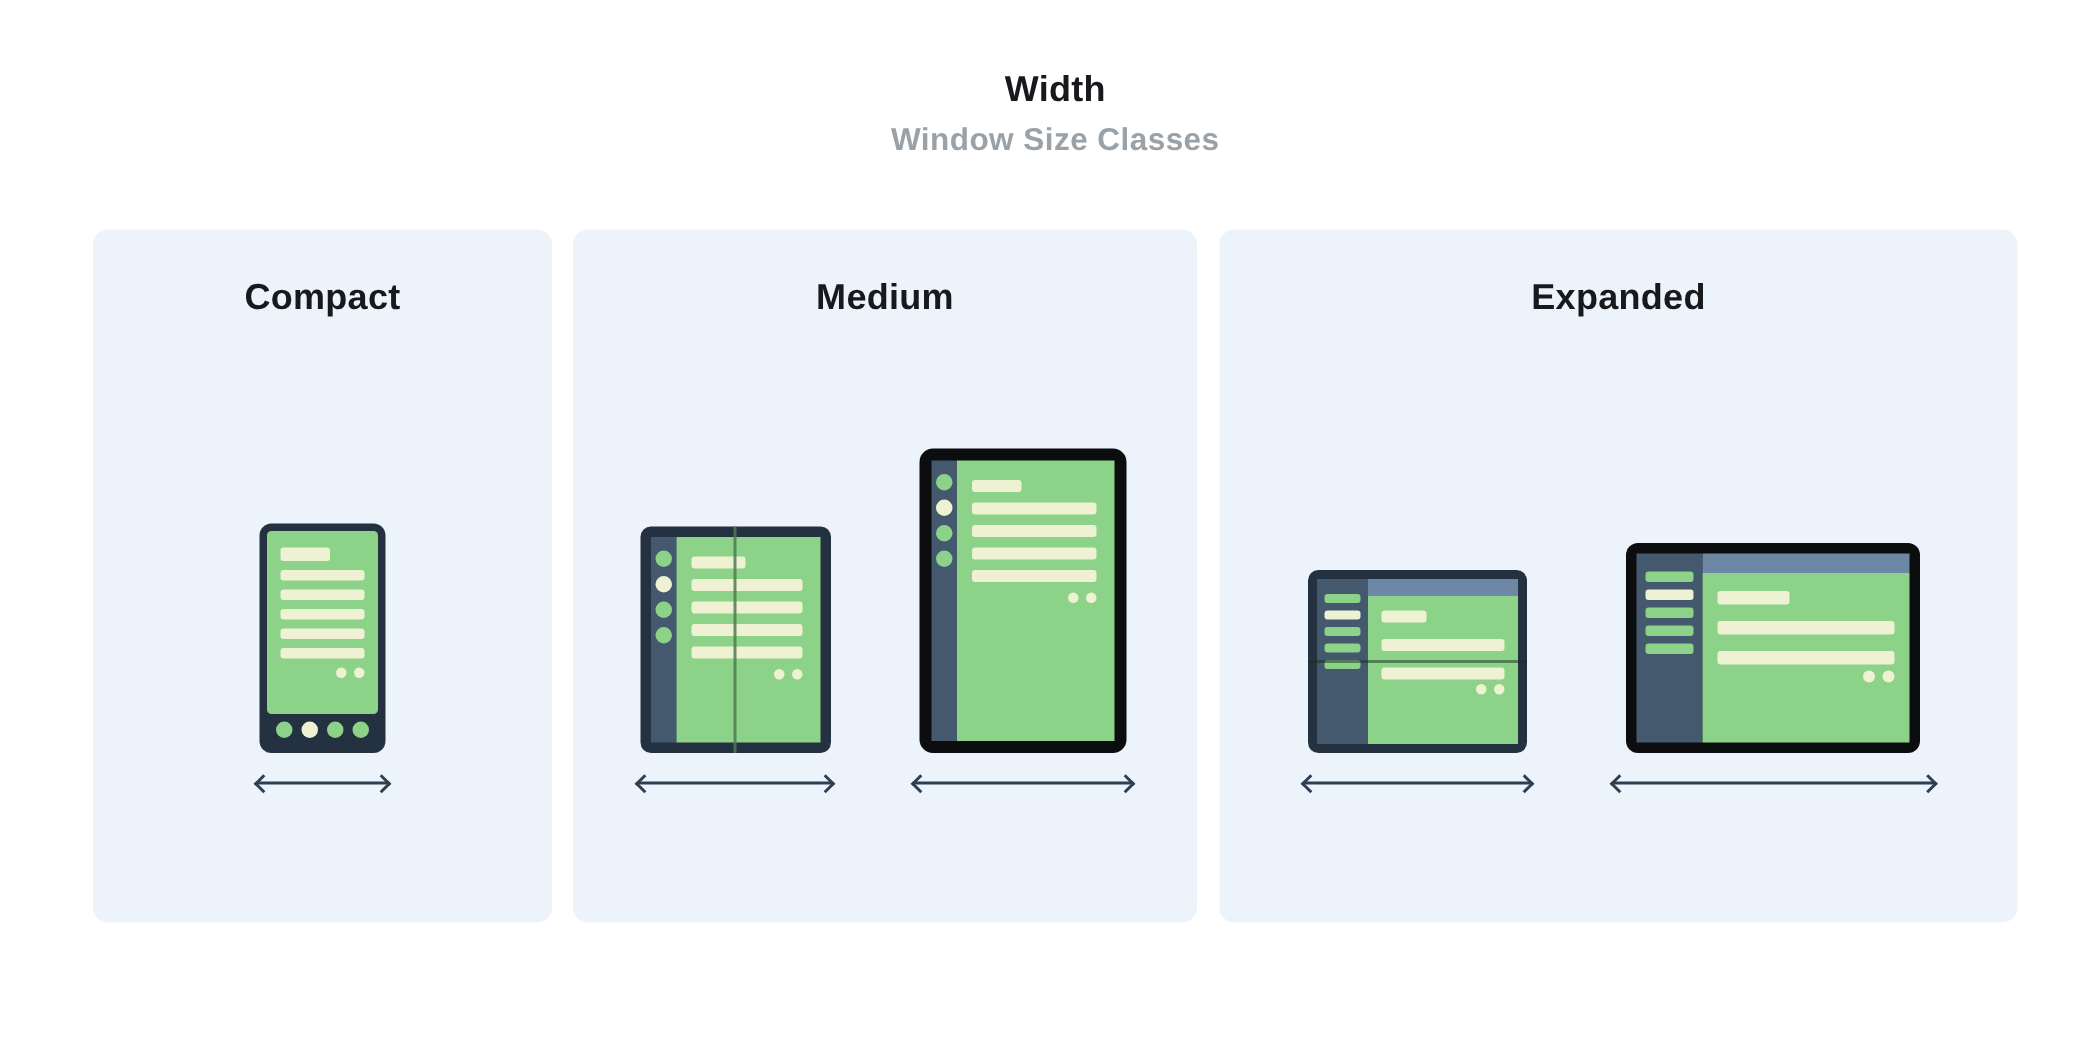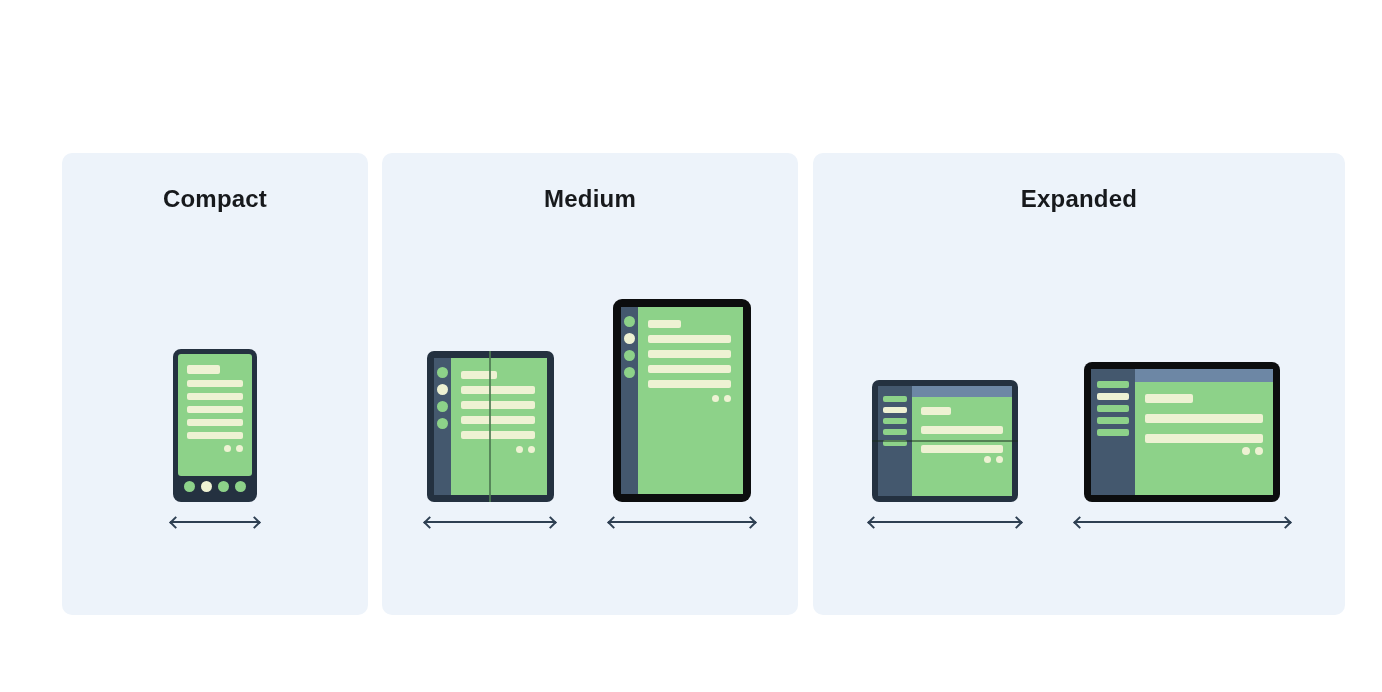--- a/index.html
+++ b/index.html
@@ -107,6 +107,10 @@
 
 <div class="canvas">
 
+  <div class="header">
+    <div class="title">Width</div>
+    <div class="subtitle">Window Size Classes</div>
+  </div>
 
   <div class="panel panel-compact">
     <div class="panel-label">Compact</div>

